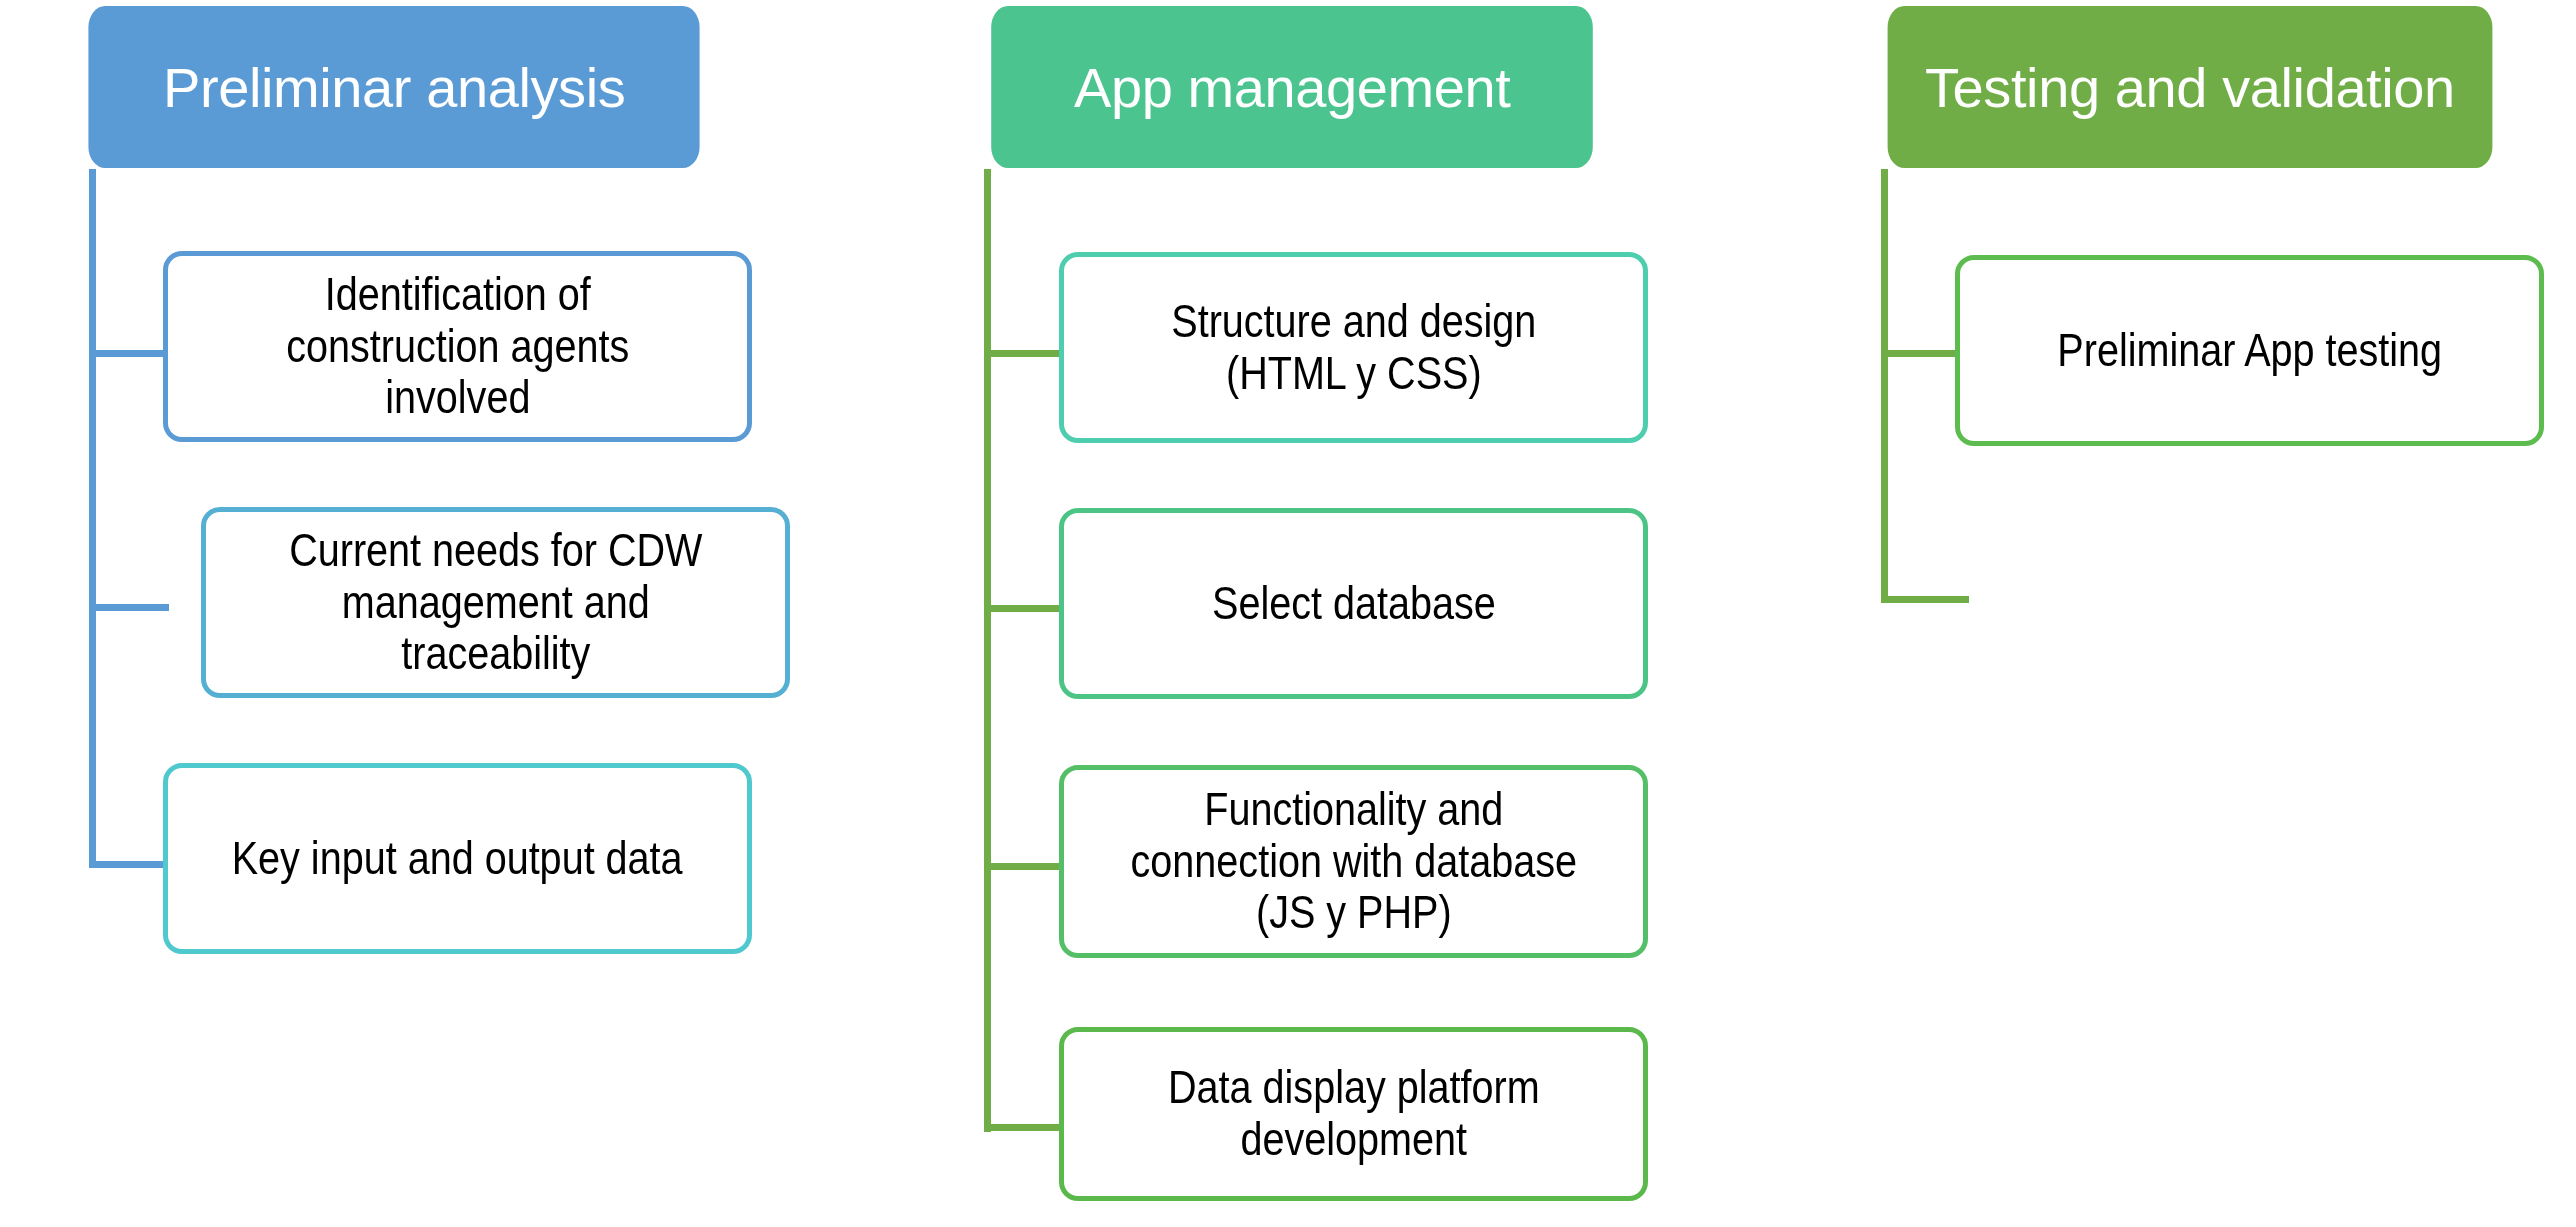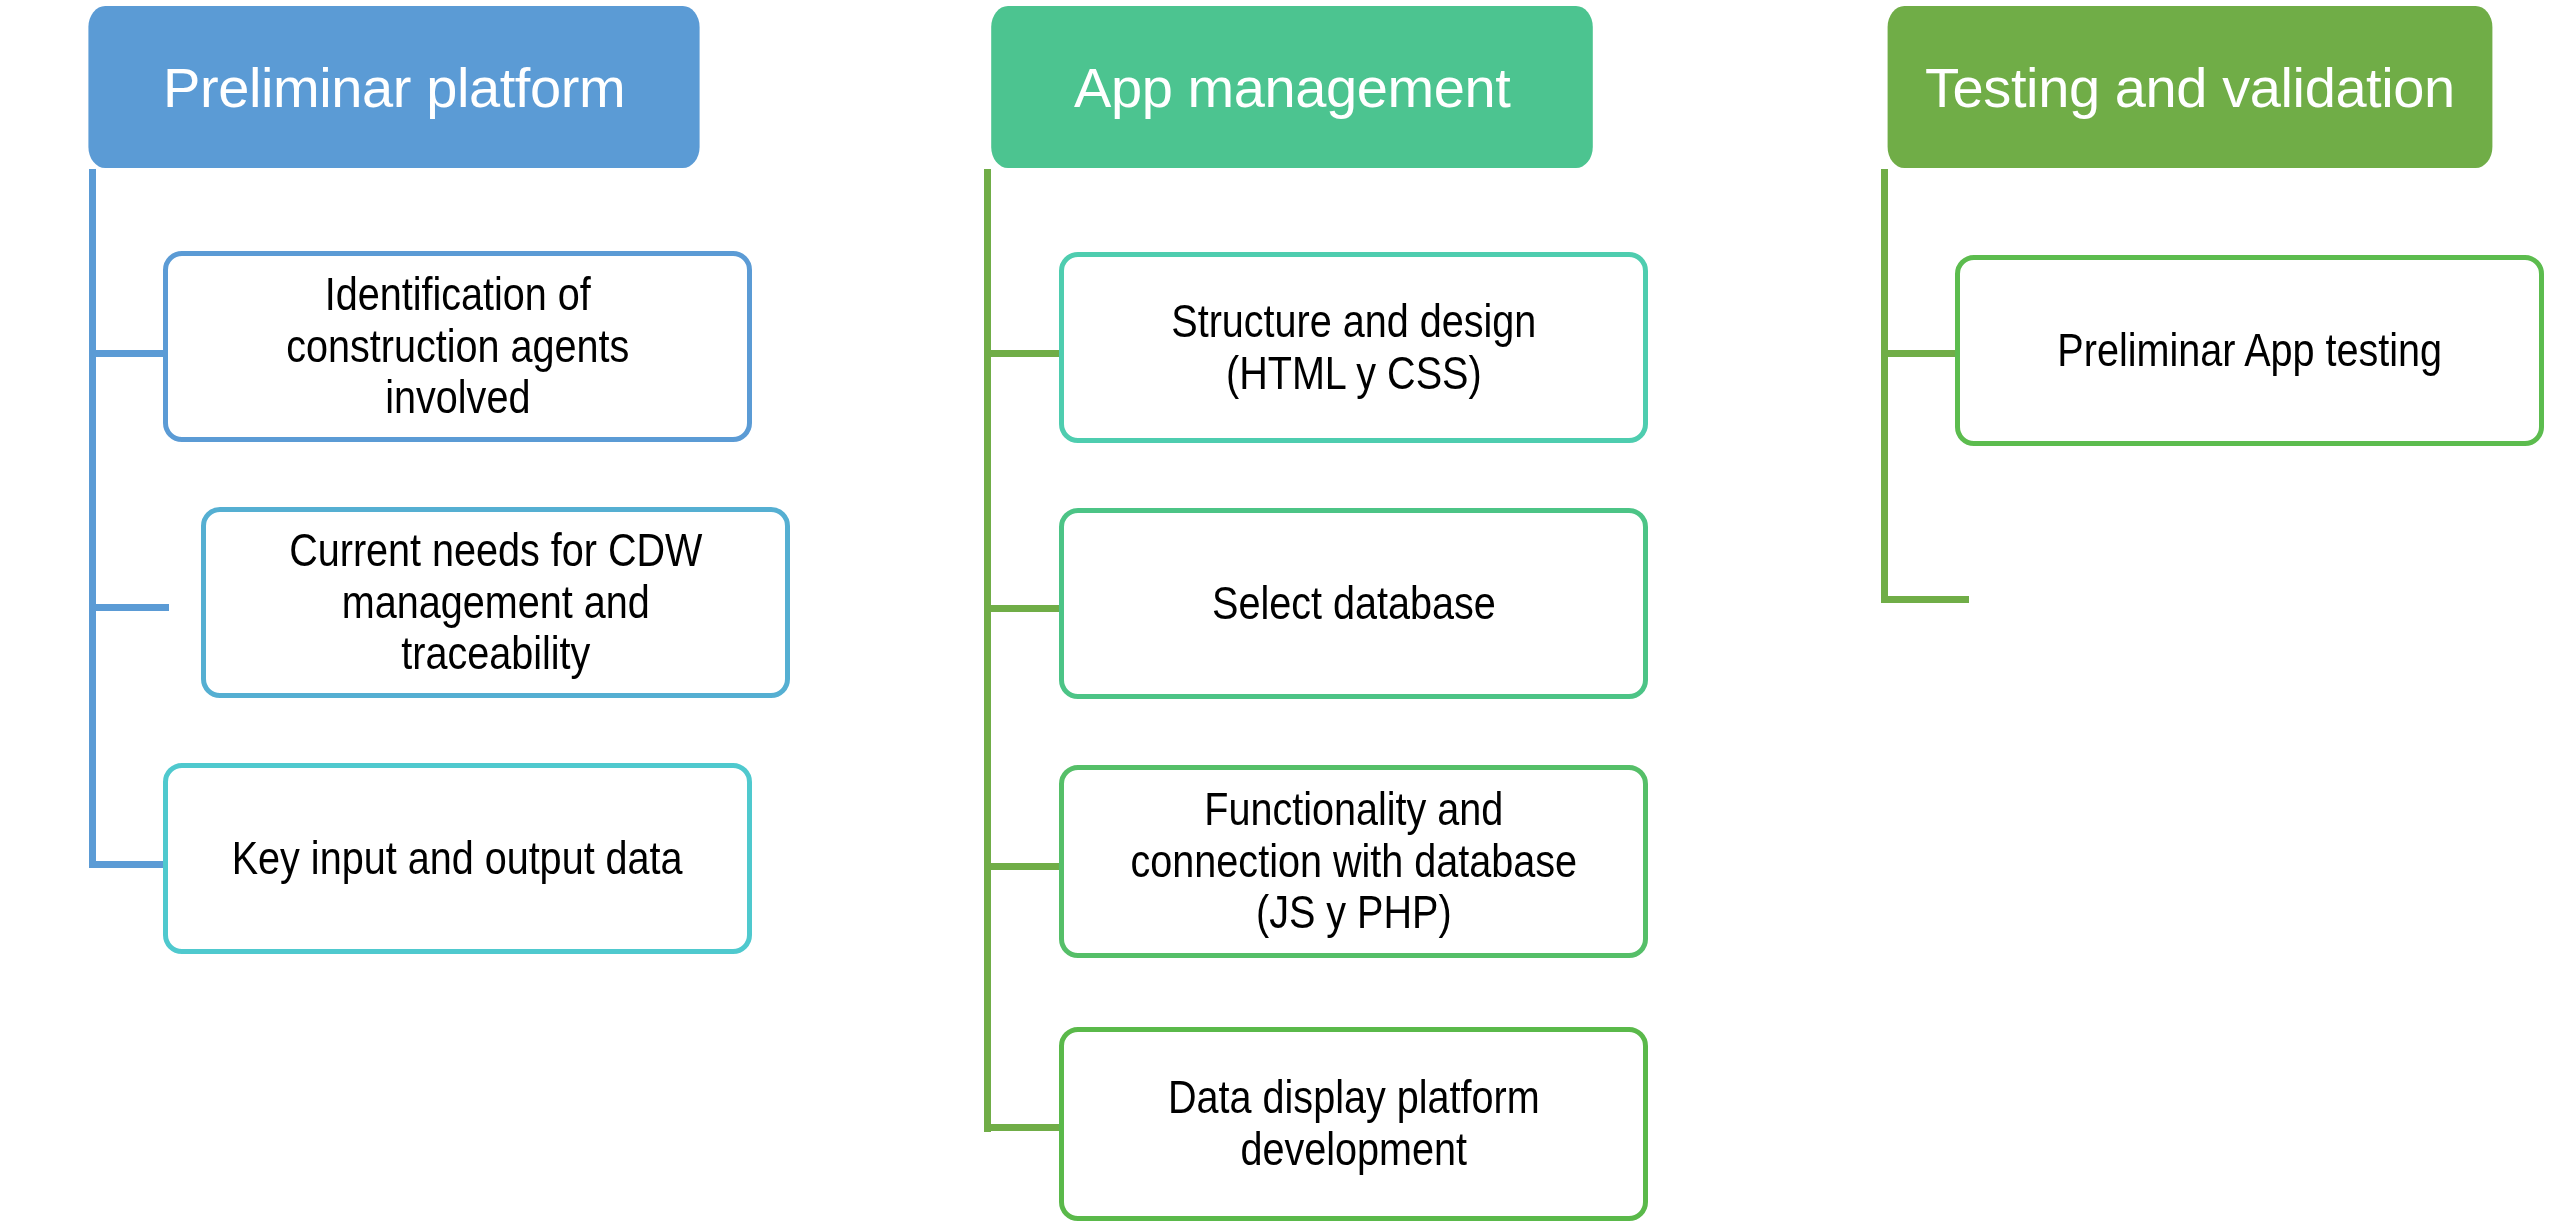--- a/index.html
+++ b/index.html
@@ -52,7 +52,7 @@
 <div class="stage">
 
   <div class="header-box" style="left:12px;top:6.4px;width:764px;height:162px;background:#5B9BD5;">
-    <span class="htext">Preliminar platform</span>
+    <span class="htext">Preliminar analysis</span>
   </div>
 
   <div class="trunk" style="left:89px;top:169px;height:699px;background:#5B9BD5;"></div>

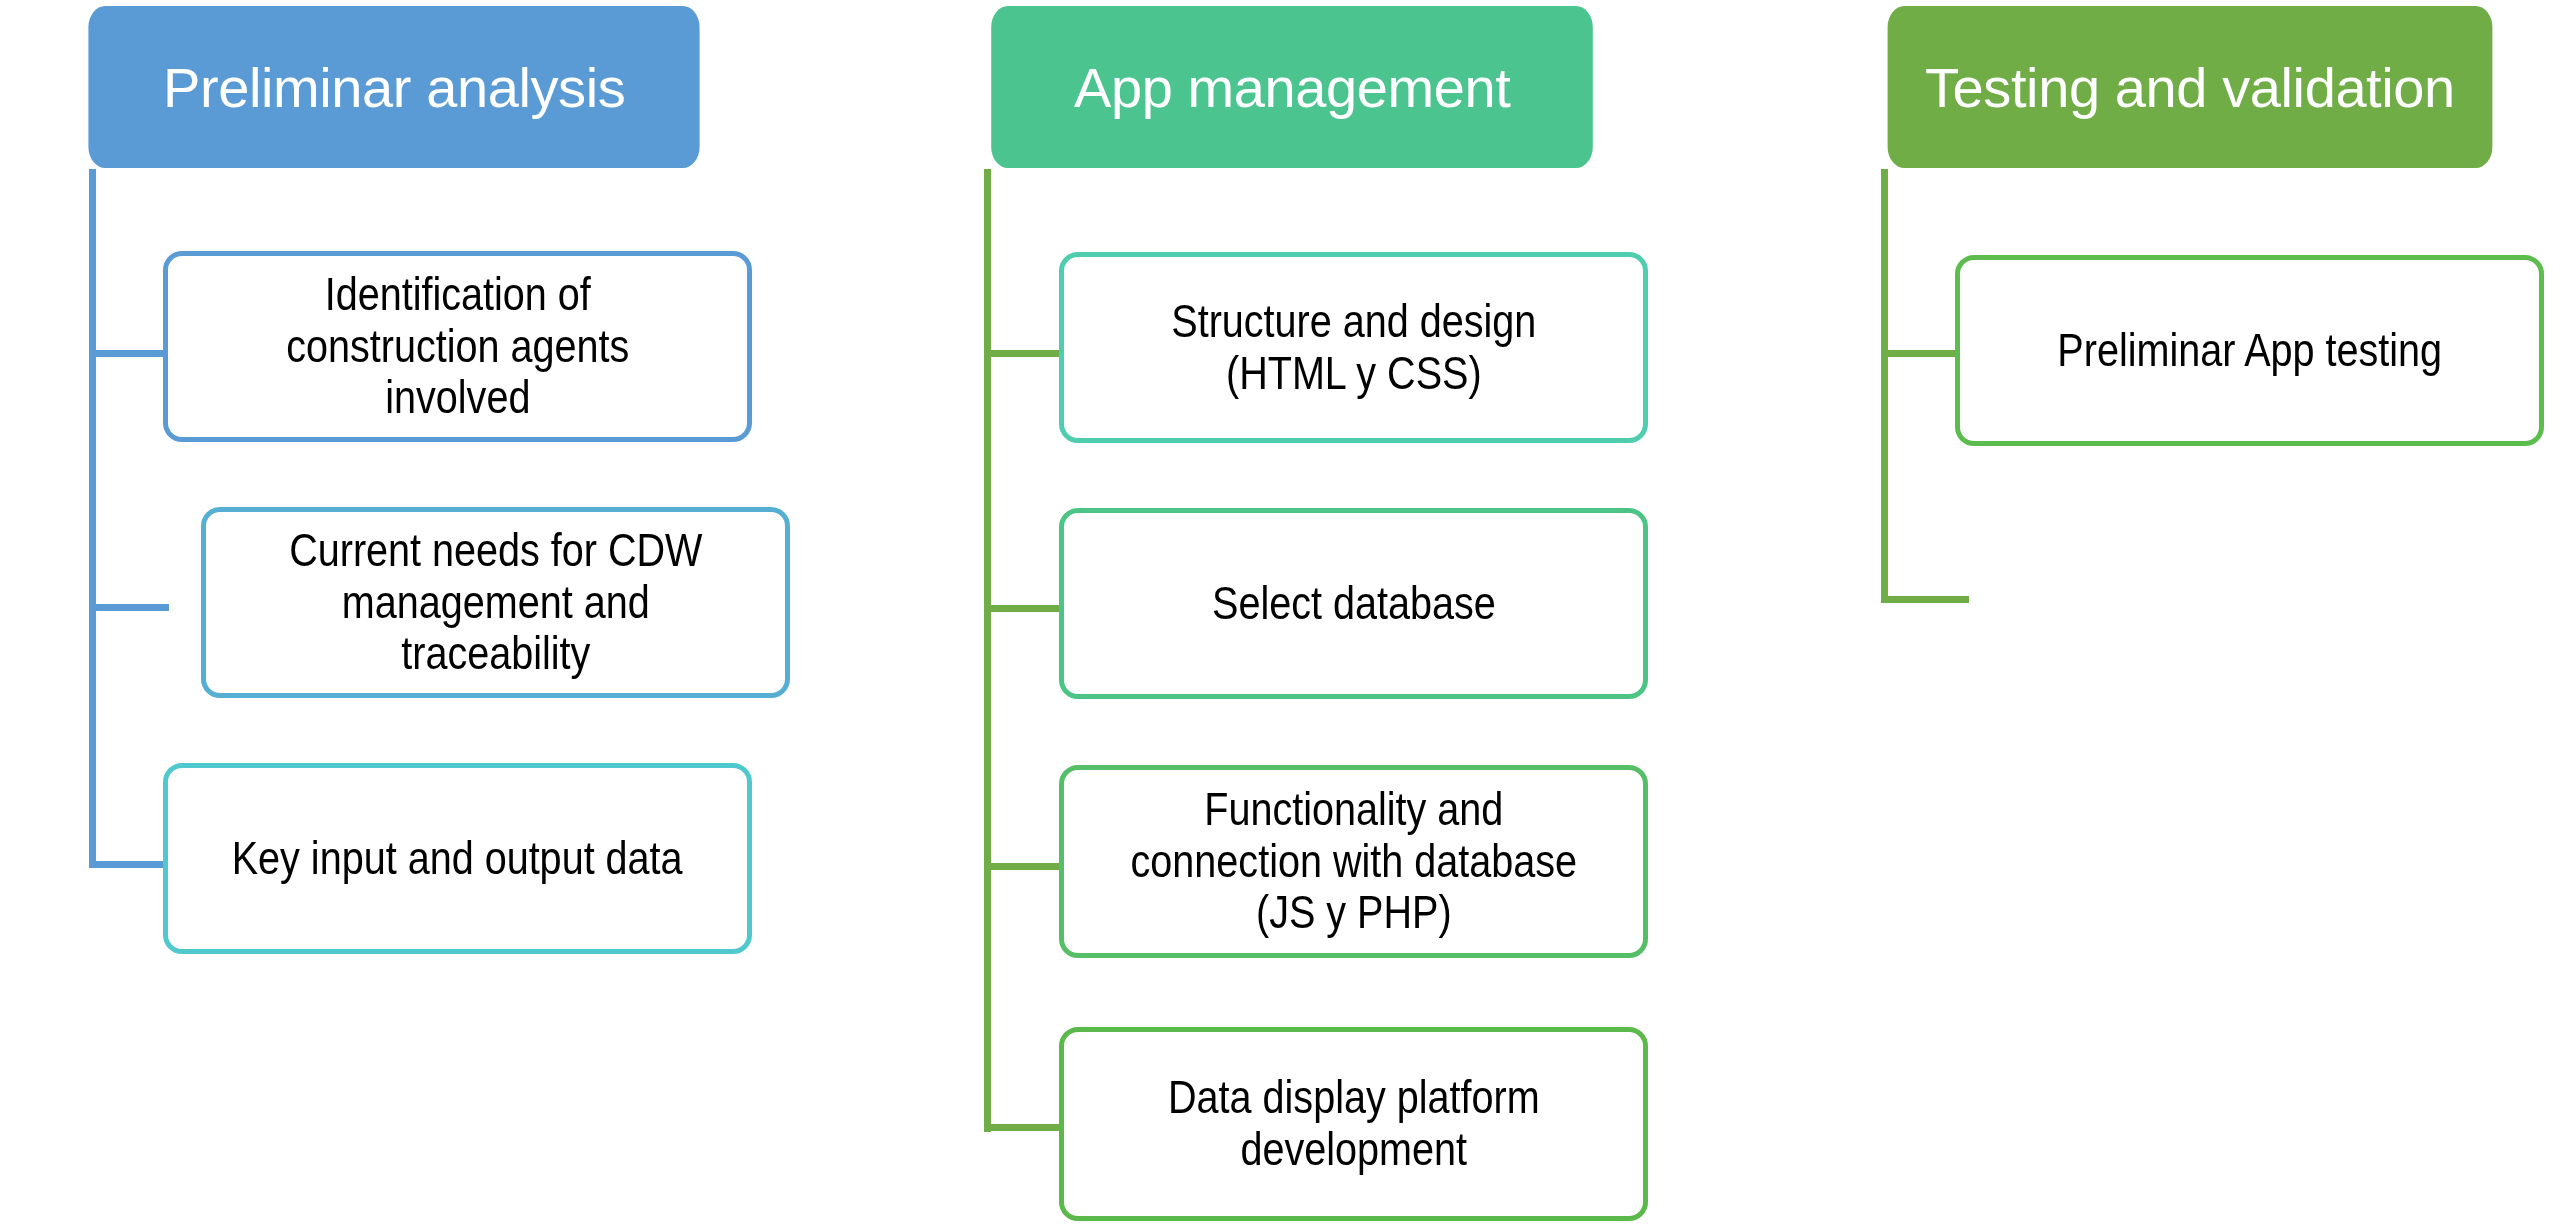--- a/index.html
+++ b/index.html
@@ -96,7 +96,7 @@
     <span class="ctext">Select database</span>
   </div>
 
-  <div class="child-box" style="left:1059px;top:1027px;width:589px;height:194px;border-color:#5AB94A;">
+  <div class="child-box" style="left:1059px;top:1027px;width:589px;height:174px;border-color:#5AB94A;">
     <span class="ctext">Data display platform development</span>
   </div>
 

